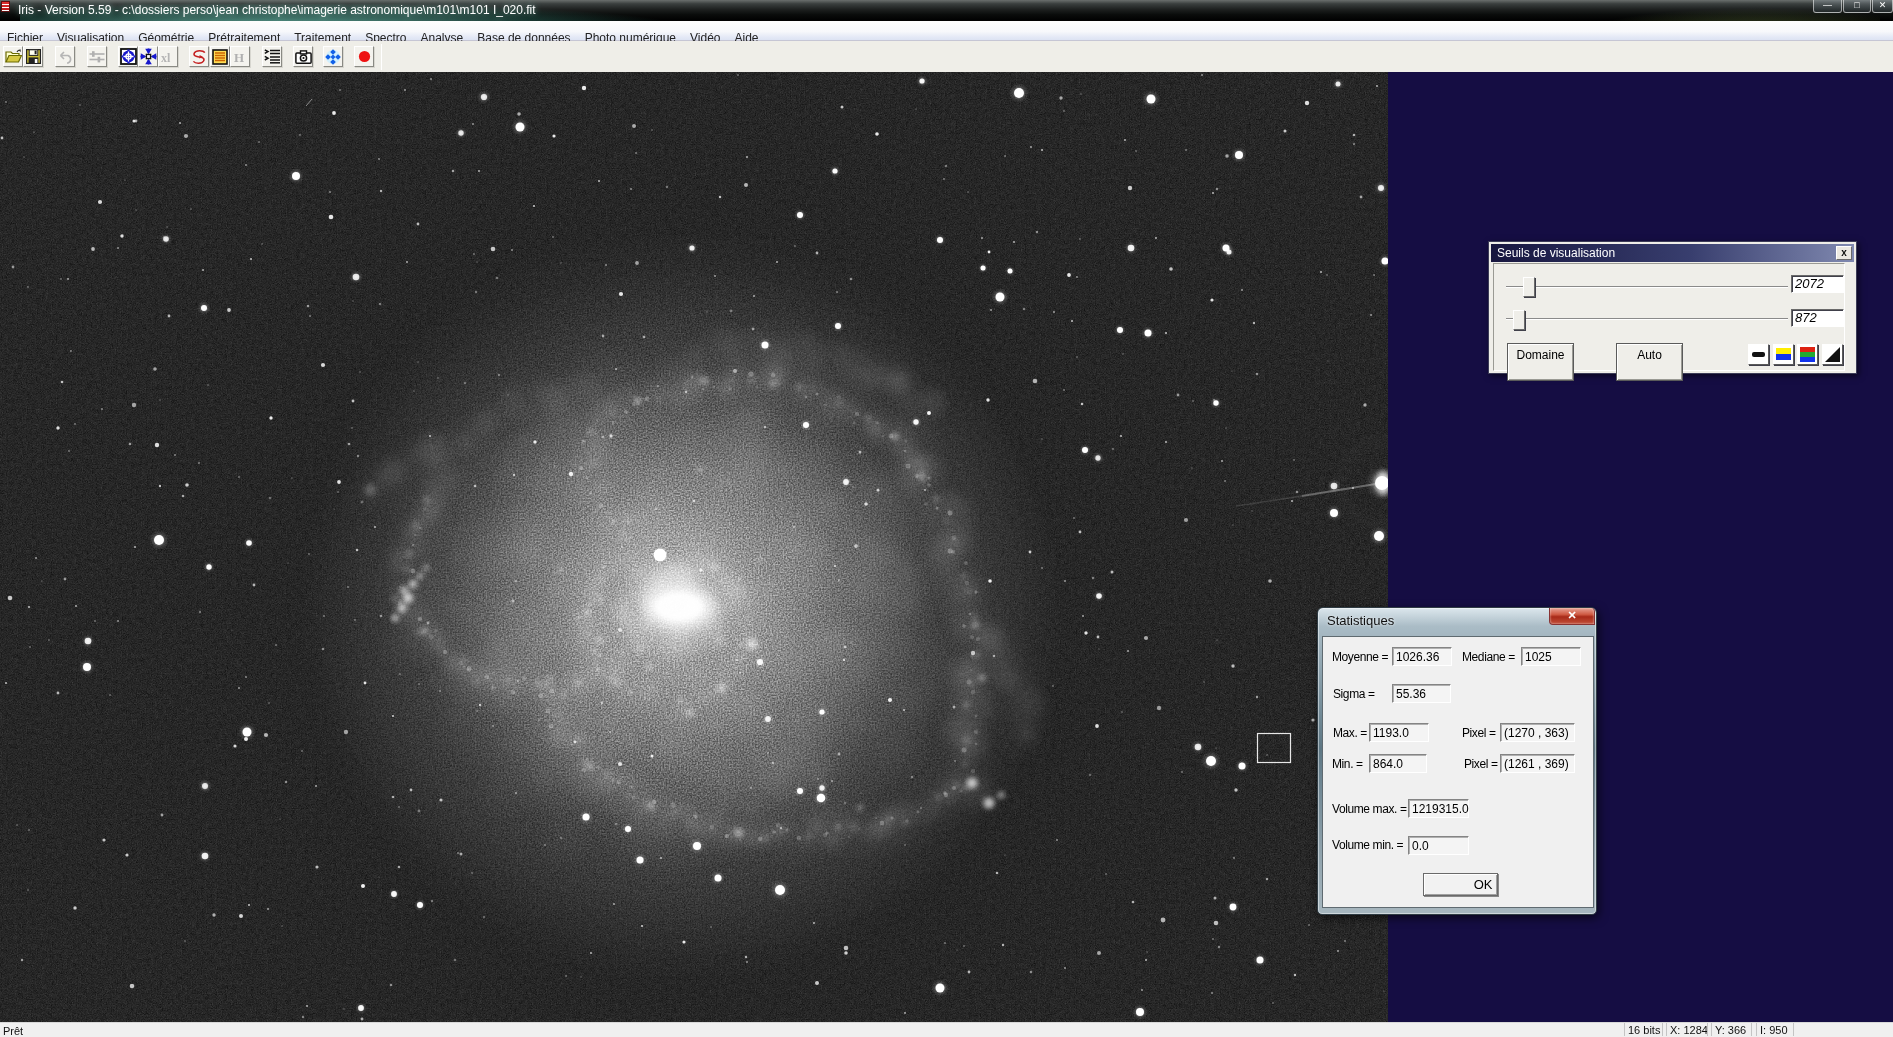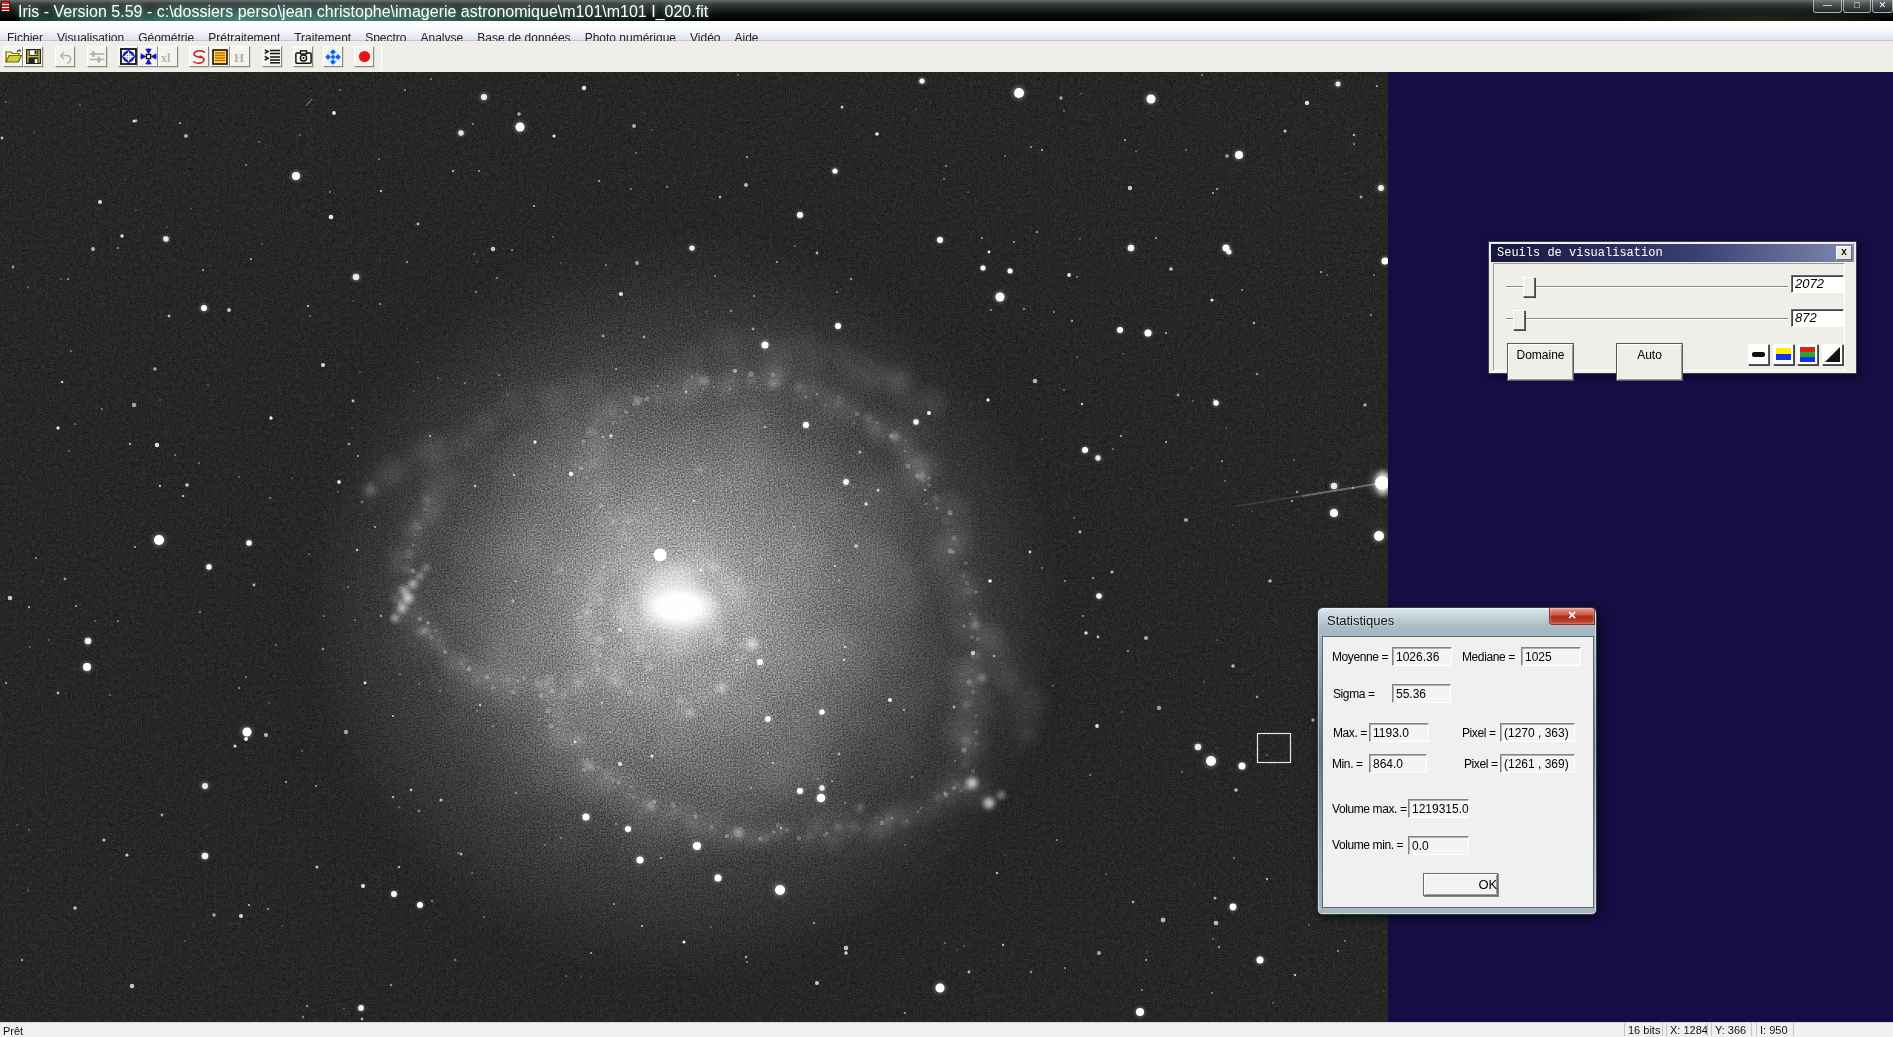--- a/index.html
+++ b/index.html
@@ -14,7 +14,7 @@
 #appicon { position:absolute; left:1px; top:1px; width:9px; height:11px;
   background:linear-gradient(180deg,#e03030 0%, #c01818 100%); border:1px solid #601010; }
 #appicon:before { content:""; position:absolute; left:0; right:0; top:2px; height:1px; background:#fff; box-shadow:0 3px 0 #fff, 0 6px 0 #fff; }
-#title-text { position:absolute; left:18px; top:3px; color:#fff; font-size:16px;
+#title-text { position:absolute; left:18px; top:3px; color:#fff; font-size:12px;
   text-shadow:0 0 6px rgba(180,255,240,0.7); white-space:pre; }
 .wbtn { position:absolute; top:0; height:13px; border:1px solid rgba(255,255,255,0.55);
   border-top:none; background:linear-gradient(180deg, rgba(130,140,145,0.55), rgba(40,48,50,0.7));

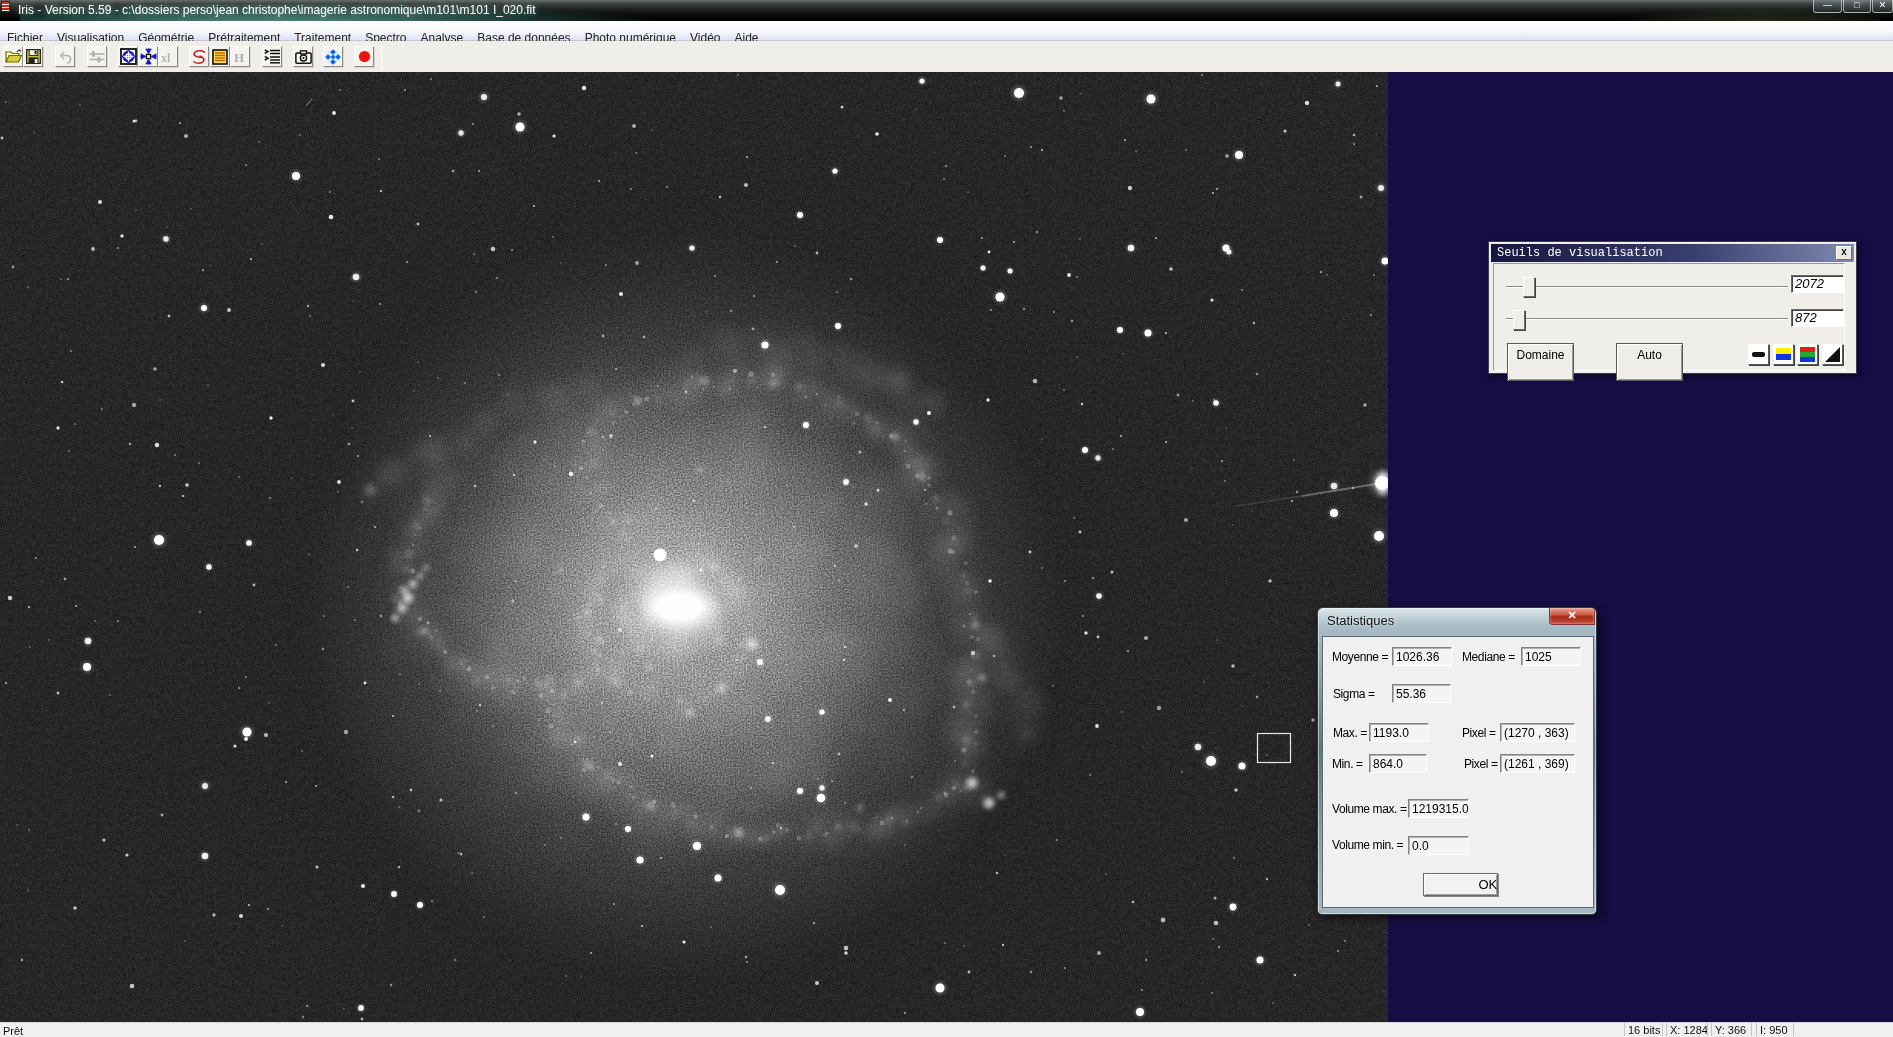--- a/index.html
+++ b/index.html
@@ -38,7 +38,7 @@
   background:#efeee9; border:1px solid #3c3c58; padding:2px;
   box-shadow:2px 2px 6px rgba(0,0,0,0.55); }
 #seuils .tb { height:18px; background:linear-gradient(90deg,#17163f 0%, #383e6e 55%, #8089b0 100%);
-  color:#fff; font-size:12px; padding:2px 0 0 6px; position:relative;font-family:Liberation Mono, monospace; }
+  color:#fff; font-size:12px; padding:2px 0 0 6px; position:relative; }
 #seuils .closeb { position:absolute; right:2px; top:2px; width:16px; height:14px;
   background:#ece9e2; border:1px solid; border-color:#fff #6a6a6a #6a6a6a #fff;
   color:#111; font-size:10px; line-height:12px; text-align:center; font-weight:bold; }

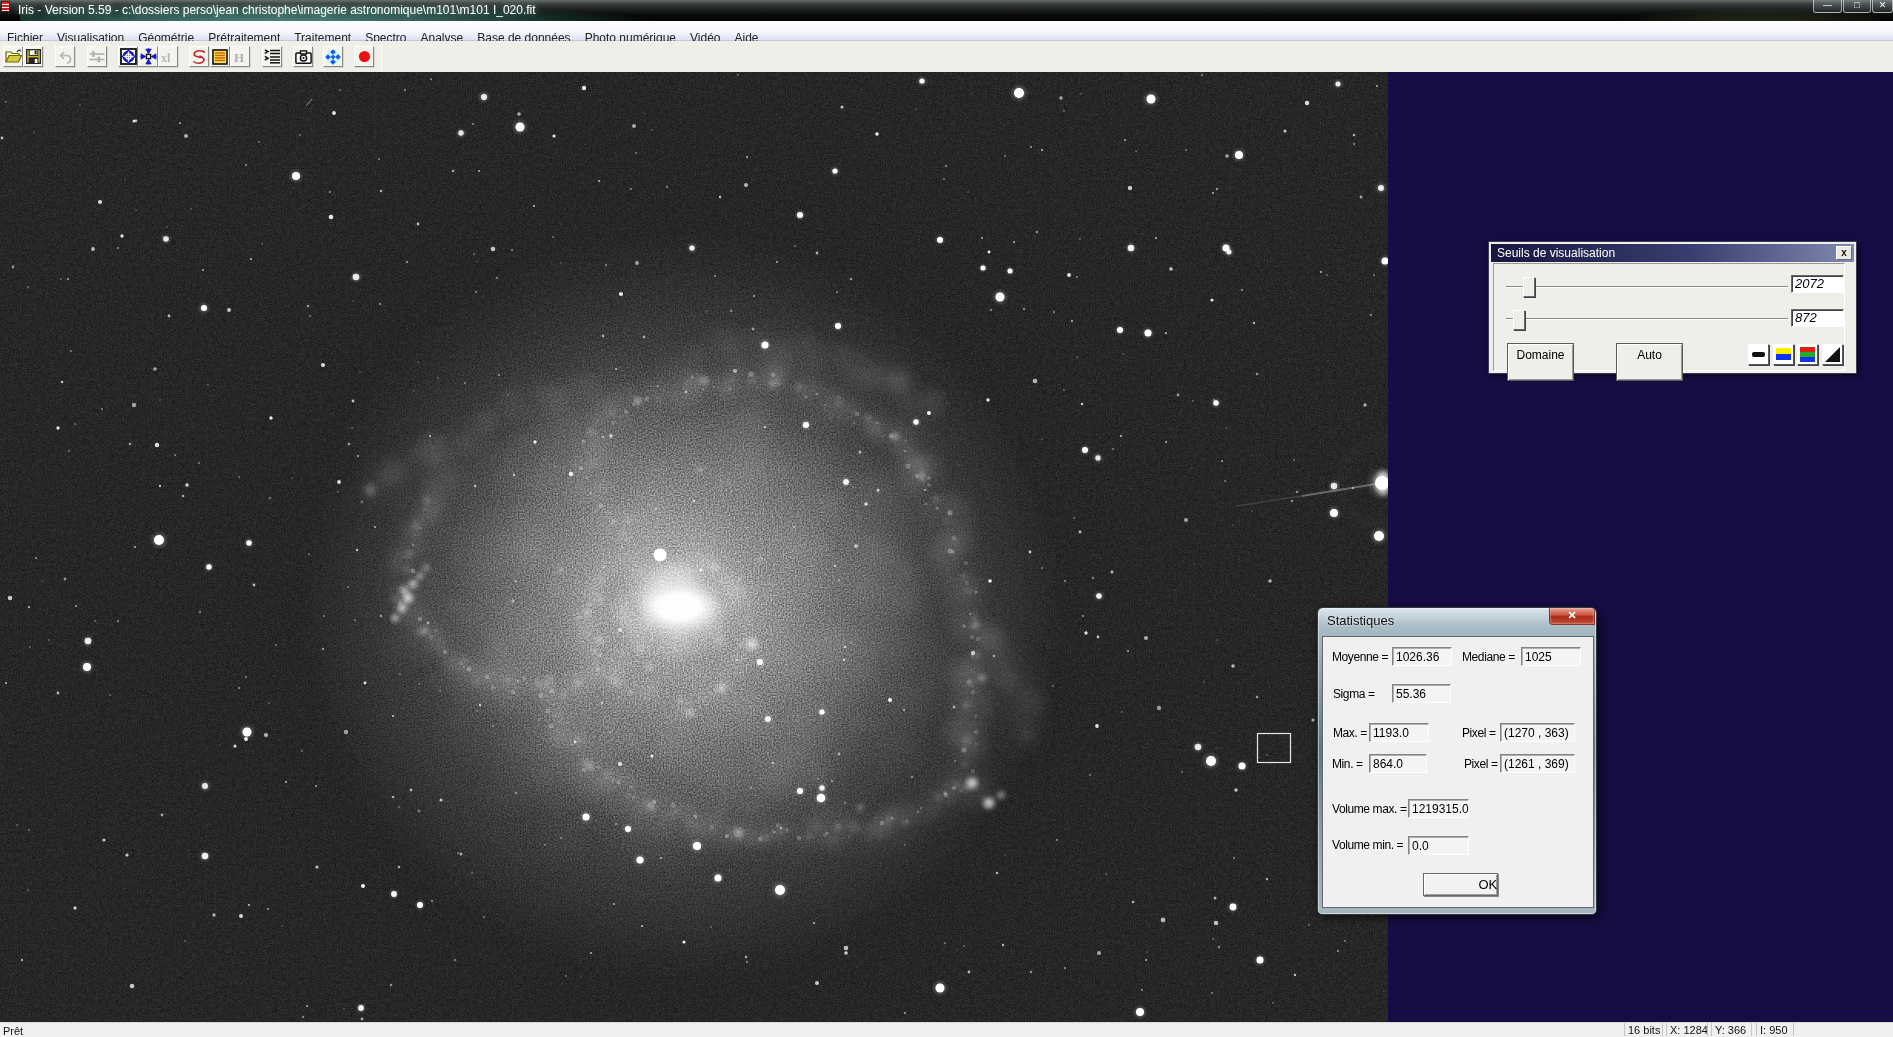--- a/index.html
+++ b/index.html
@@ -77,7 +77,7 @@
   font-size:12px; letter-spacing:0; padding:2px 0 0 3px; white-space:pre; }
 #okbtn { position:absolute; left:100px; top:236px; width:75px; height:23px;
   background:#f2f2f2; border:1px solid #6a6a6a; box-shadow:inset 1px 1px 0 #fff, inset -1px -1px 0 #a0a0a0, 1px 1px 0 #888;
-  text-align:right; font-size:13px; padding-top:3px;padding-left:45px; }
+  text-align:center; font-size:13px; padding-top:3px;padding-left:45px; }
 .sep { position:absolute; top:1023px; width:1px; height:13px; background:#c4c4c4; }
 .sfld { position:absolute; top:1023px; font-size:11px; color:#111; padding-top:1px; }
 </style></head>

